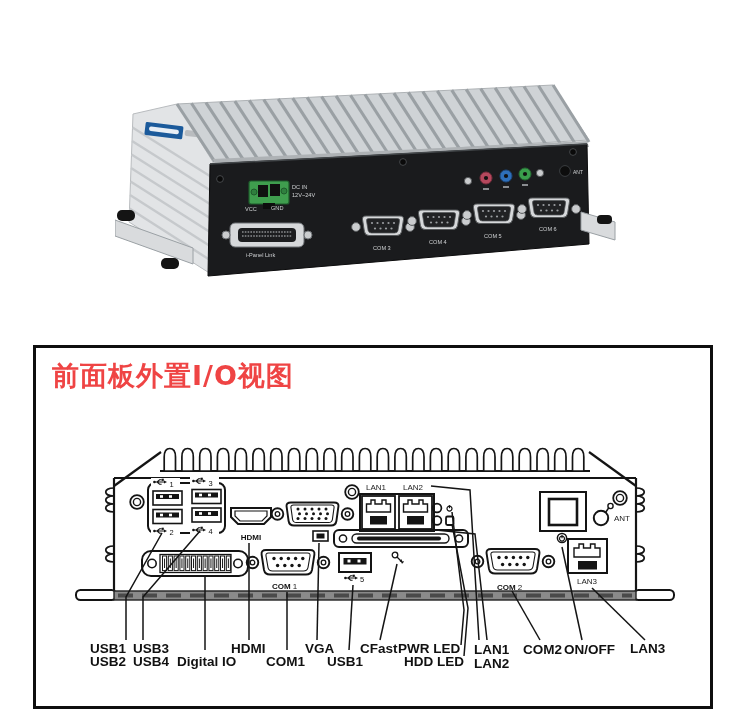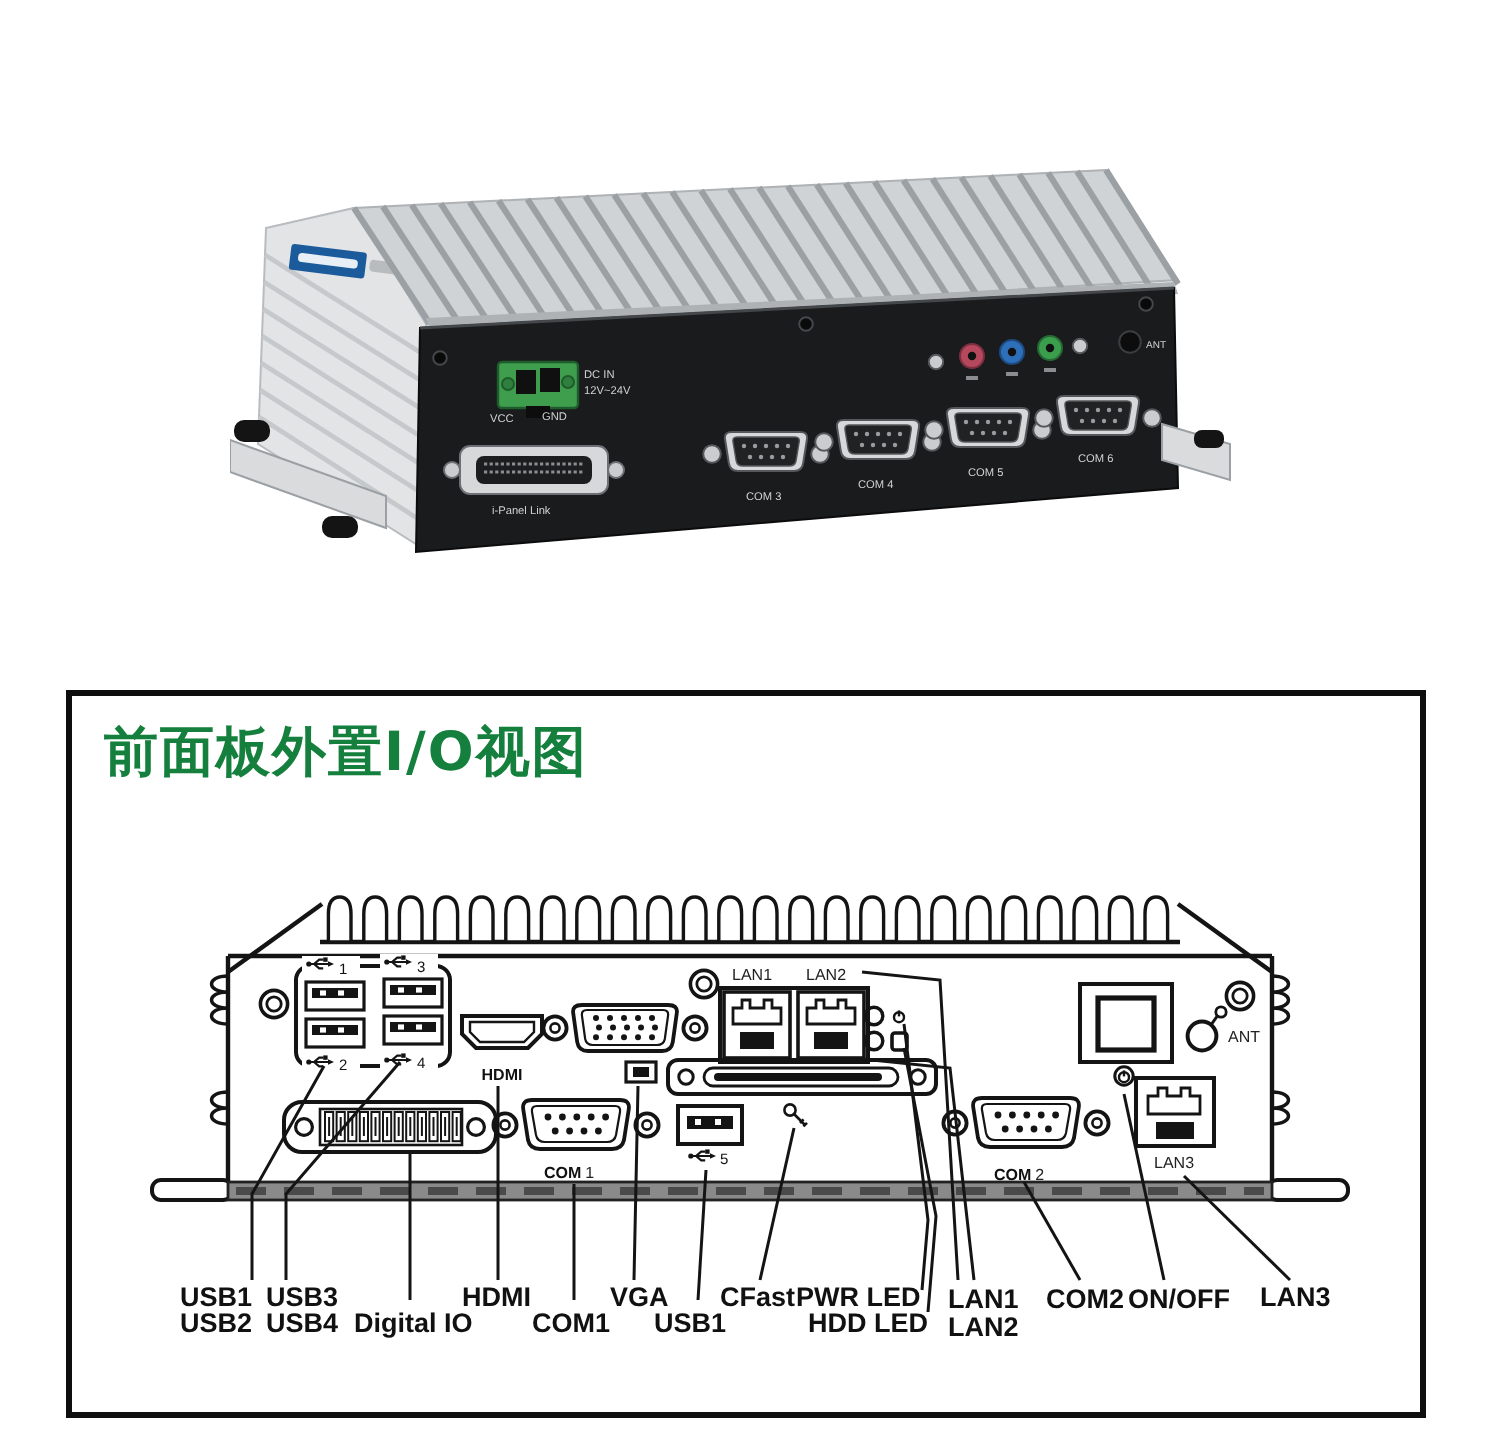--- a/index.html
+++ b/index.html
@@ -9,7 +9,7 @@
   #io-box{position:absolute;left:33px;top:345px;width:680px;height:364px;
           border:3px solid #0e0e0e;background:#ffffff;box-sizing:border-box;}
   #io-title{position:absolute;left:52px;top:358px;font-size:27px;font-weight:bold;
-            color:#15803d;letter-spacing:1px;font-family:"DejaVu Sans","Liberation Sans",sans-serif;}
+            color:#ef4444;letter-spacing:1px;font-family:"DejaVu Sans","Liberation Sans",sans-serif;}
   #diagram-svg{position:absolute;left:33px;top:345px;}
   .ink{stroke:#141414;fill:none;}
   text{font-family:"Liberation Sans",sans-serif;}

